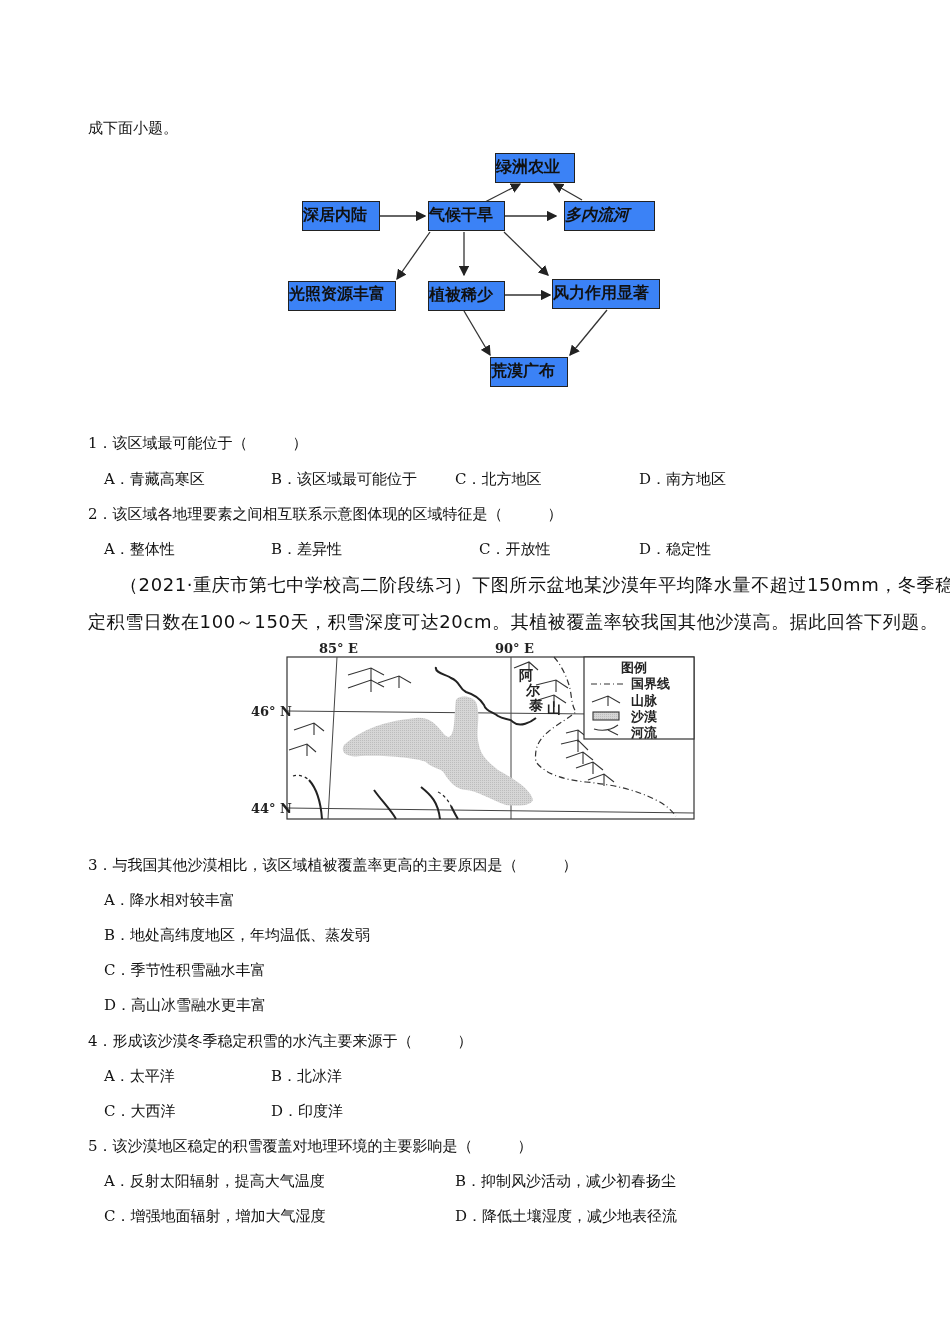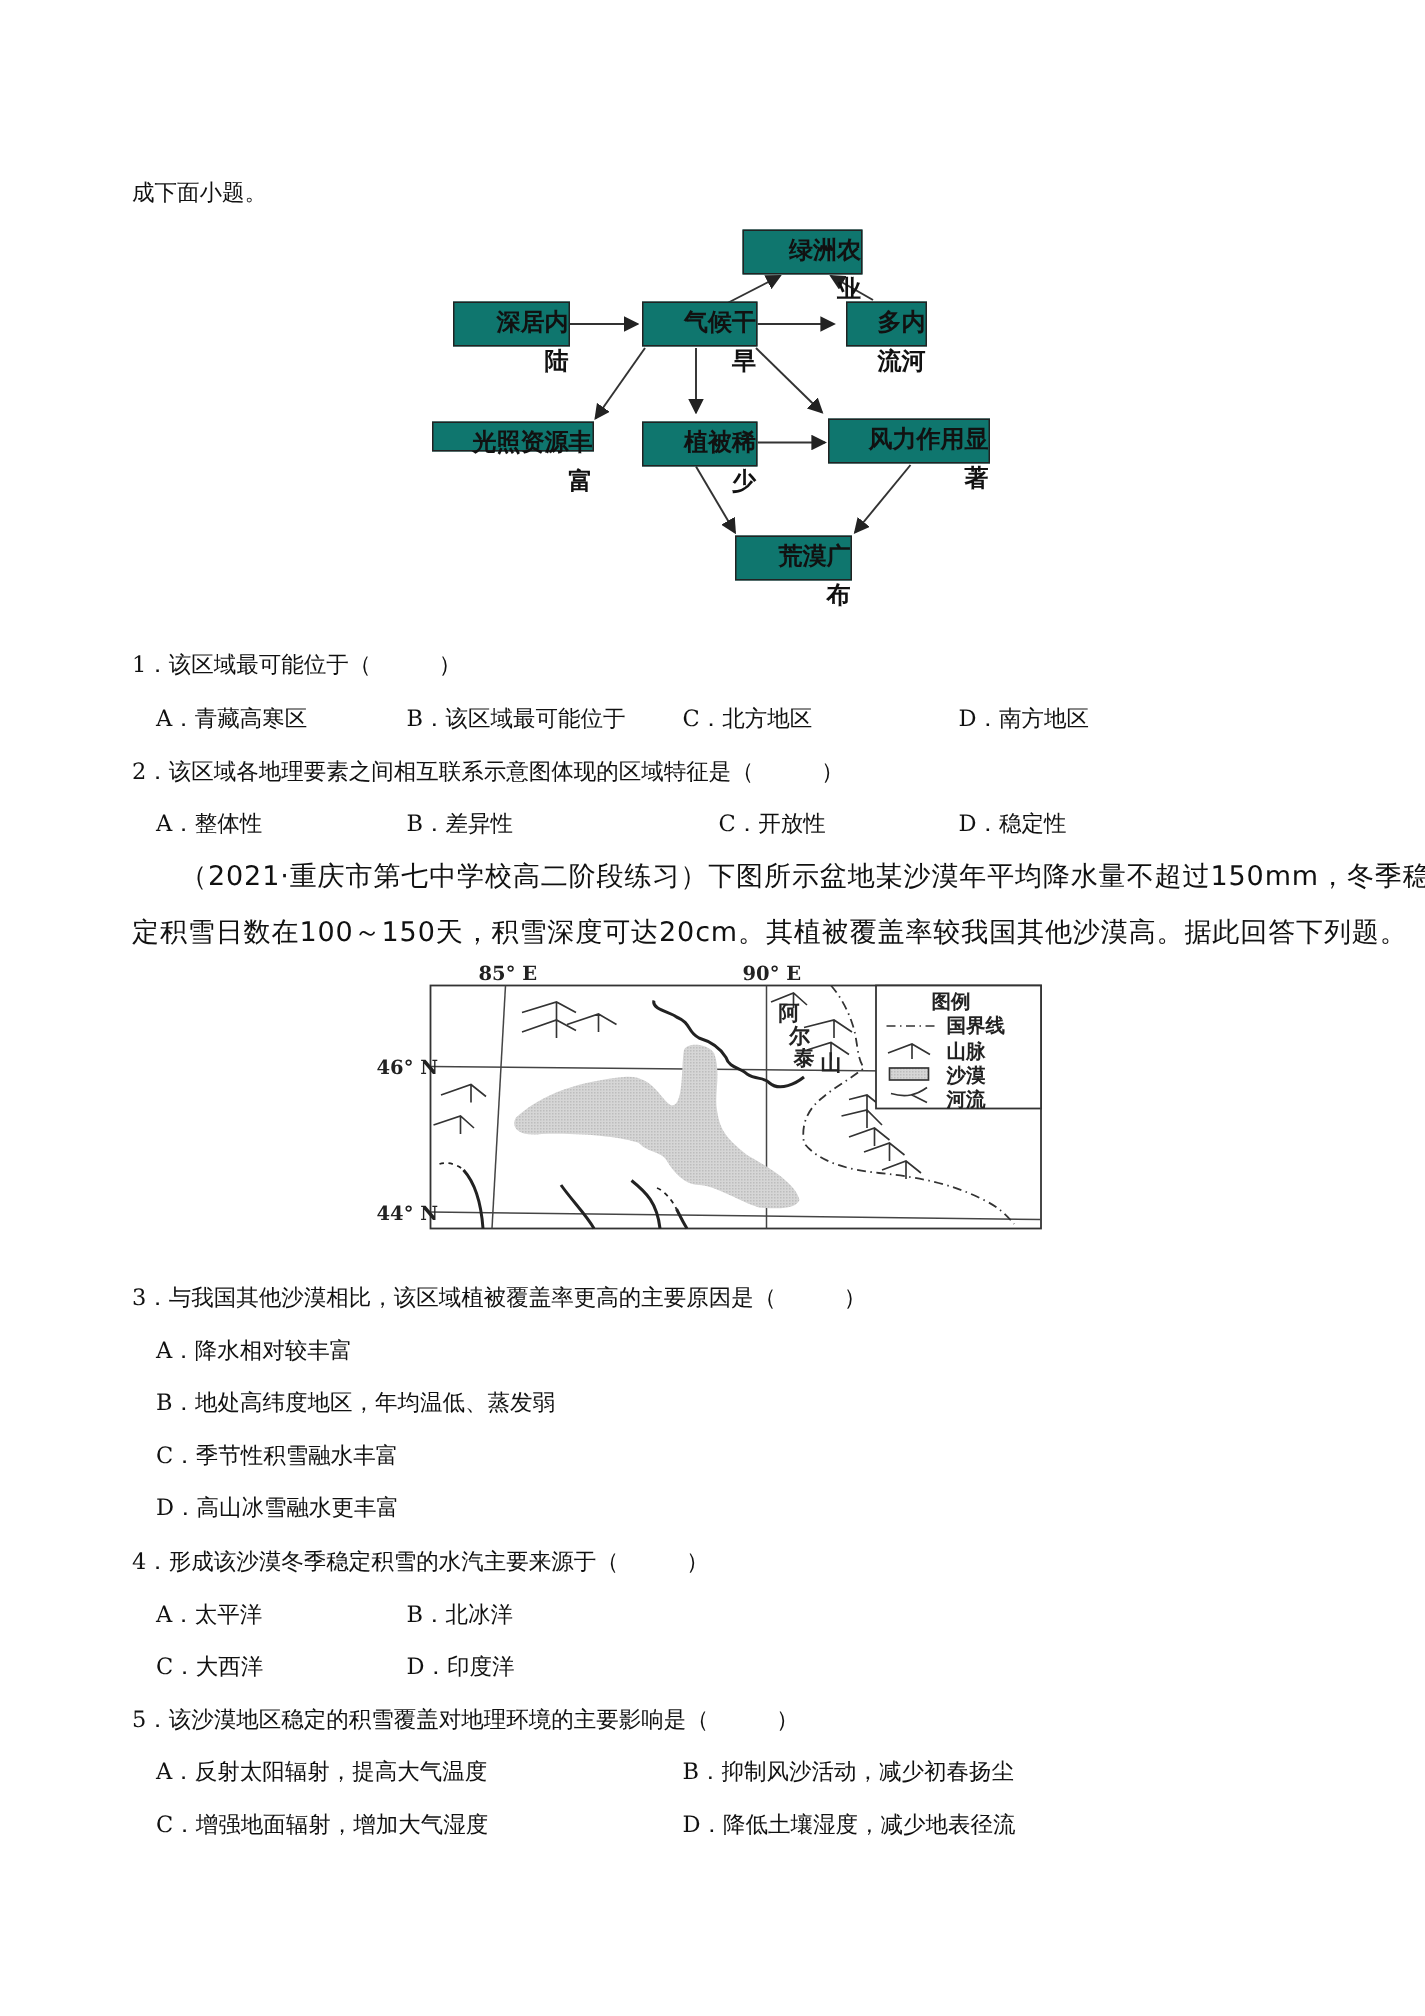--- a/index.html
+++ b/index.html
@@ -8,8 +8,8 @@
   .line { position: absolute; font-size: 15px; line-height: 20px; white-space: nowrap; }
   .opt { position: absolute; font-size: 15px; line-height: 20px; white-space: nowrap; }
   .intro { font-family: "DejaVu Sans", "Liberation Sans", sans-serif; font-size: 15px; letter-spacing: 0.6px; }
-  .fc-box { position: absolute; border: 1.5px solid #222; background: #0f766e; font-size: 16px; font-weight: bold;
-            line-height: 26px; text-align: right; box-sizing: border-box; font-family: "DejaVu Sans", sans-serif; padding-left: 16px; }
+  .fc-box { position: absolute; border: 1.5px solid #222; background: #3b82f6; font-size: 16px; font-weight: bold;
+            line-height: 26px; text-align: left; box-sizing: border-box; font-family: "DejaVu Sans", sans-serif; }
   svg text { font-family: "DejaVu Serif", serif; }
 </style>
 </head>

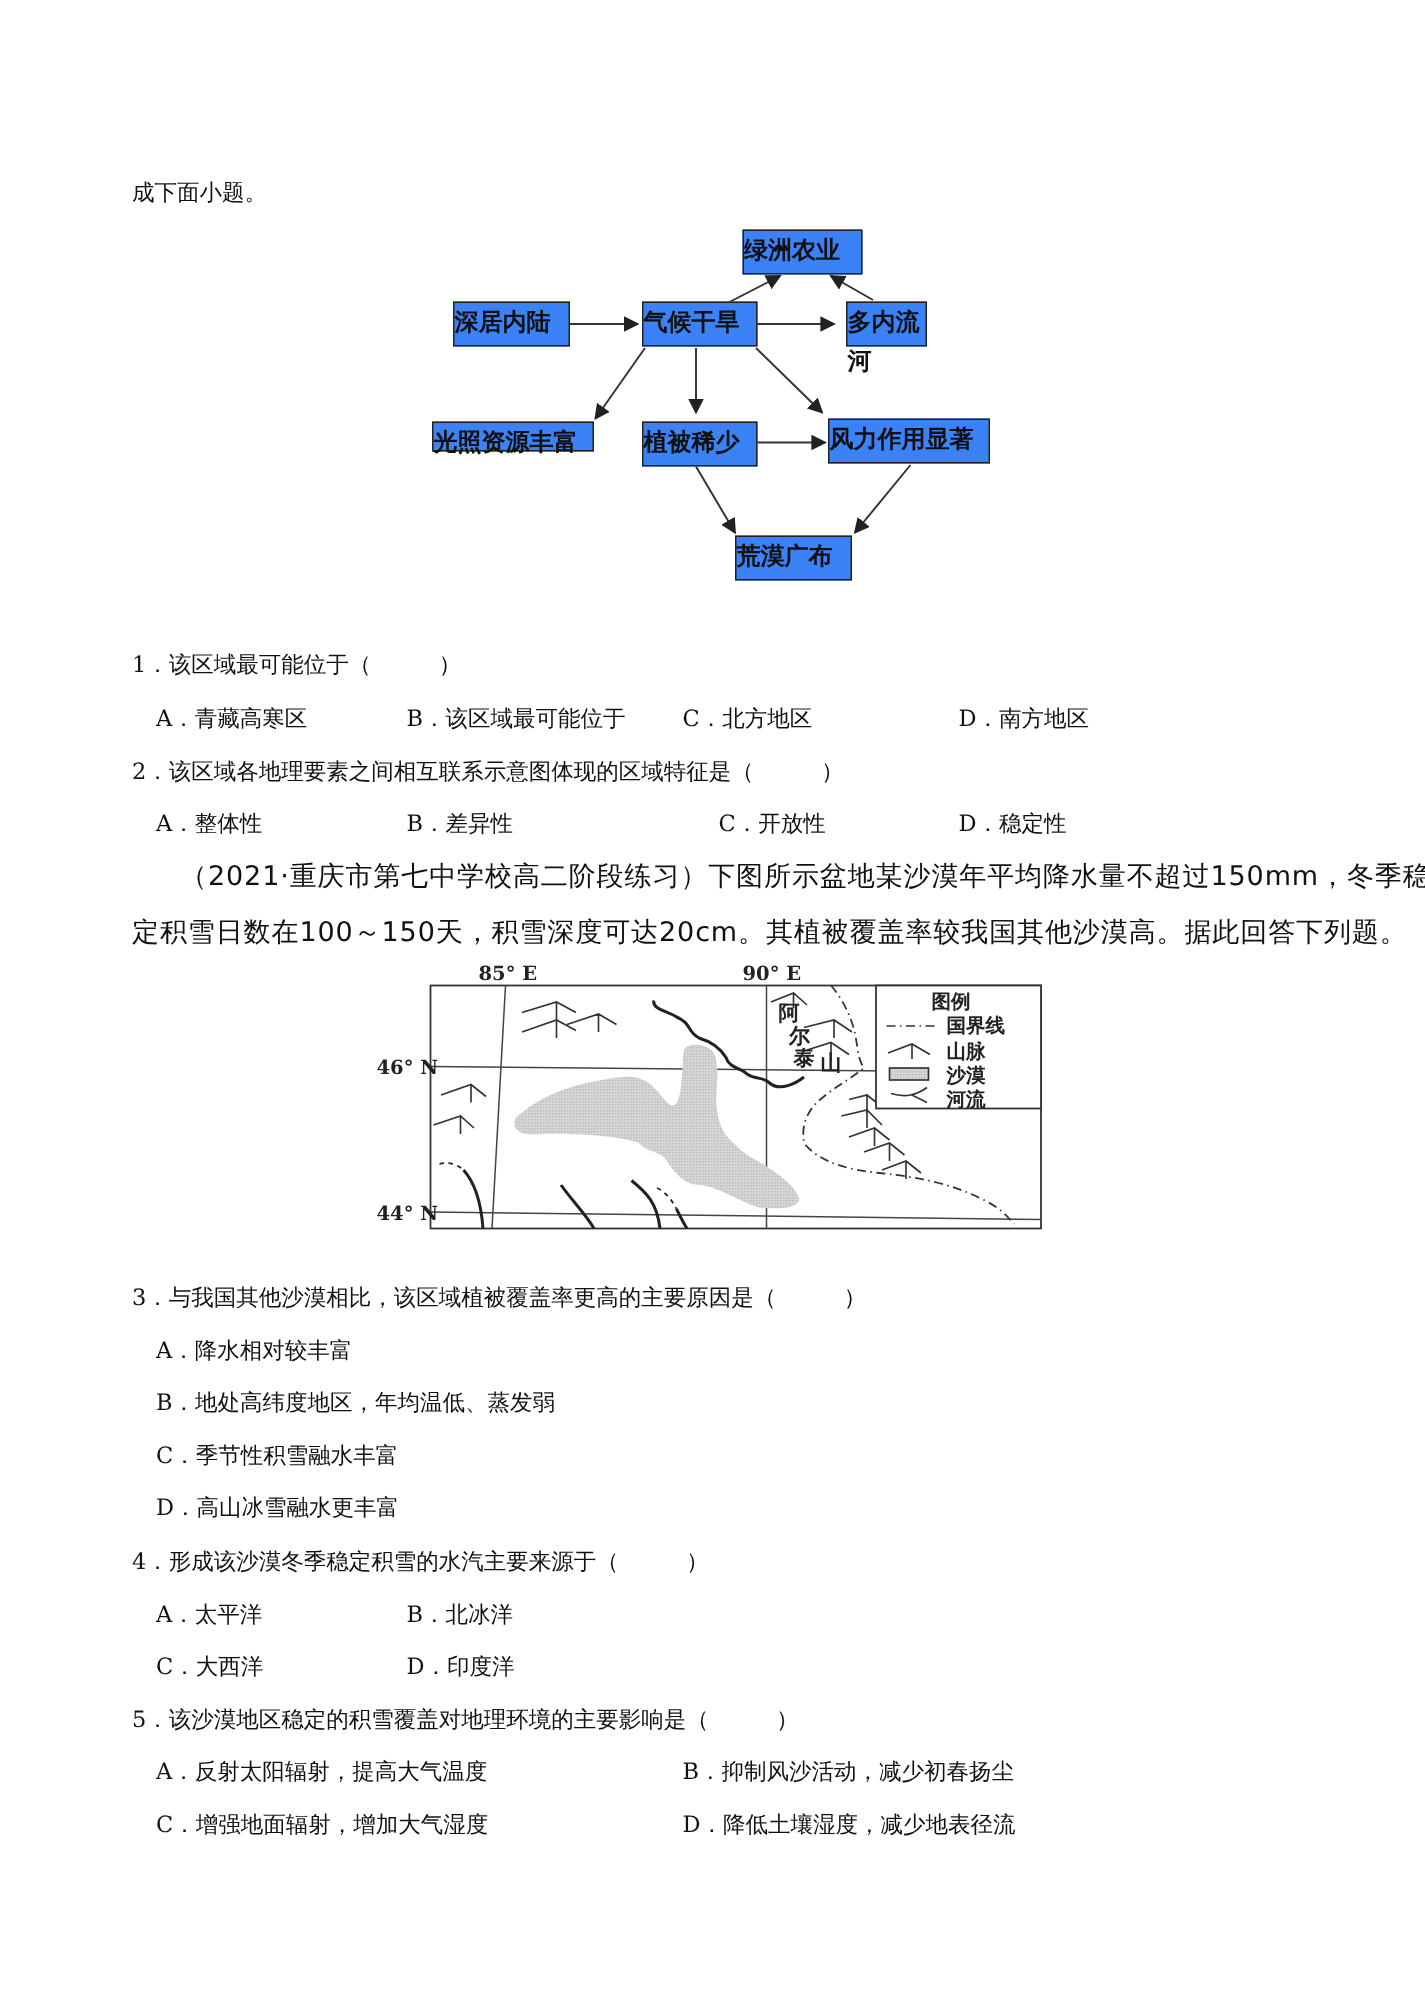--- a/index.html
+++ b/index.html
@@ -40,7 +40,7 @@
   <div class="fc-box" style="left:215px;top:8px;width:80px;height:30px;">绿洲农业</div>
   <div class="fc-box" style="left:22px;top:56px;width:78px;height:30px;">深居内陆</div>
   <div class="fc-box" style="left:148px;top:56px;width:77px;height:30px;">气候干旱</div>
-  <div class="fc-box" style="left:284px;top:56px;width:54px;height:30px;">多内流河</div>
+  <div class="fc-box" style="left:284px;top:56px;width:91px;height:30px;font-style:italic;">多内流河</div>
   <div class="fc-box" style="left:8px;top:136px;width:108px;height:20px;">光照资源丰富</div>
   <div class="fc-box" style="left:148px;top:136px;width:77px;height:30px;">植被稀少</div>
   <div class="fc-box" style="left:272px;top:134px;width:108px;height:30px;">风力作用显著</div>

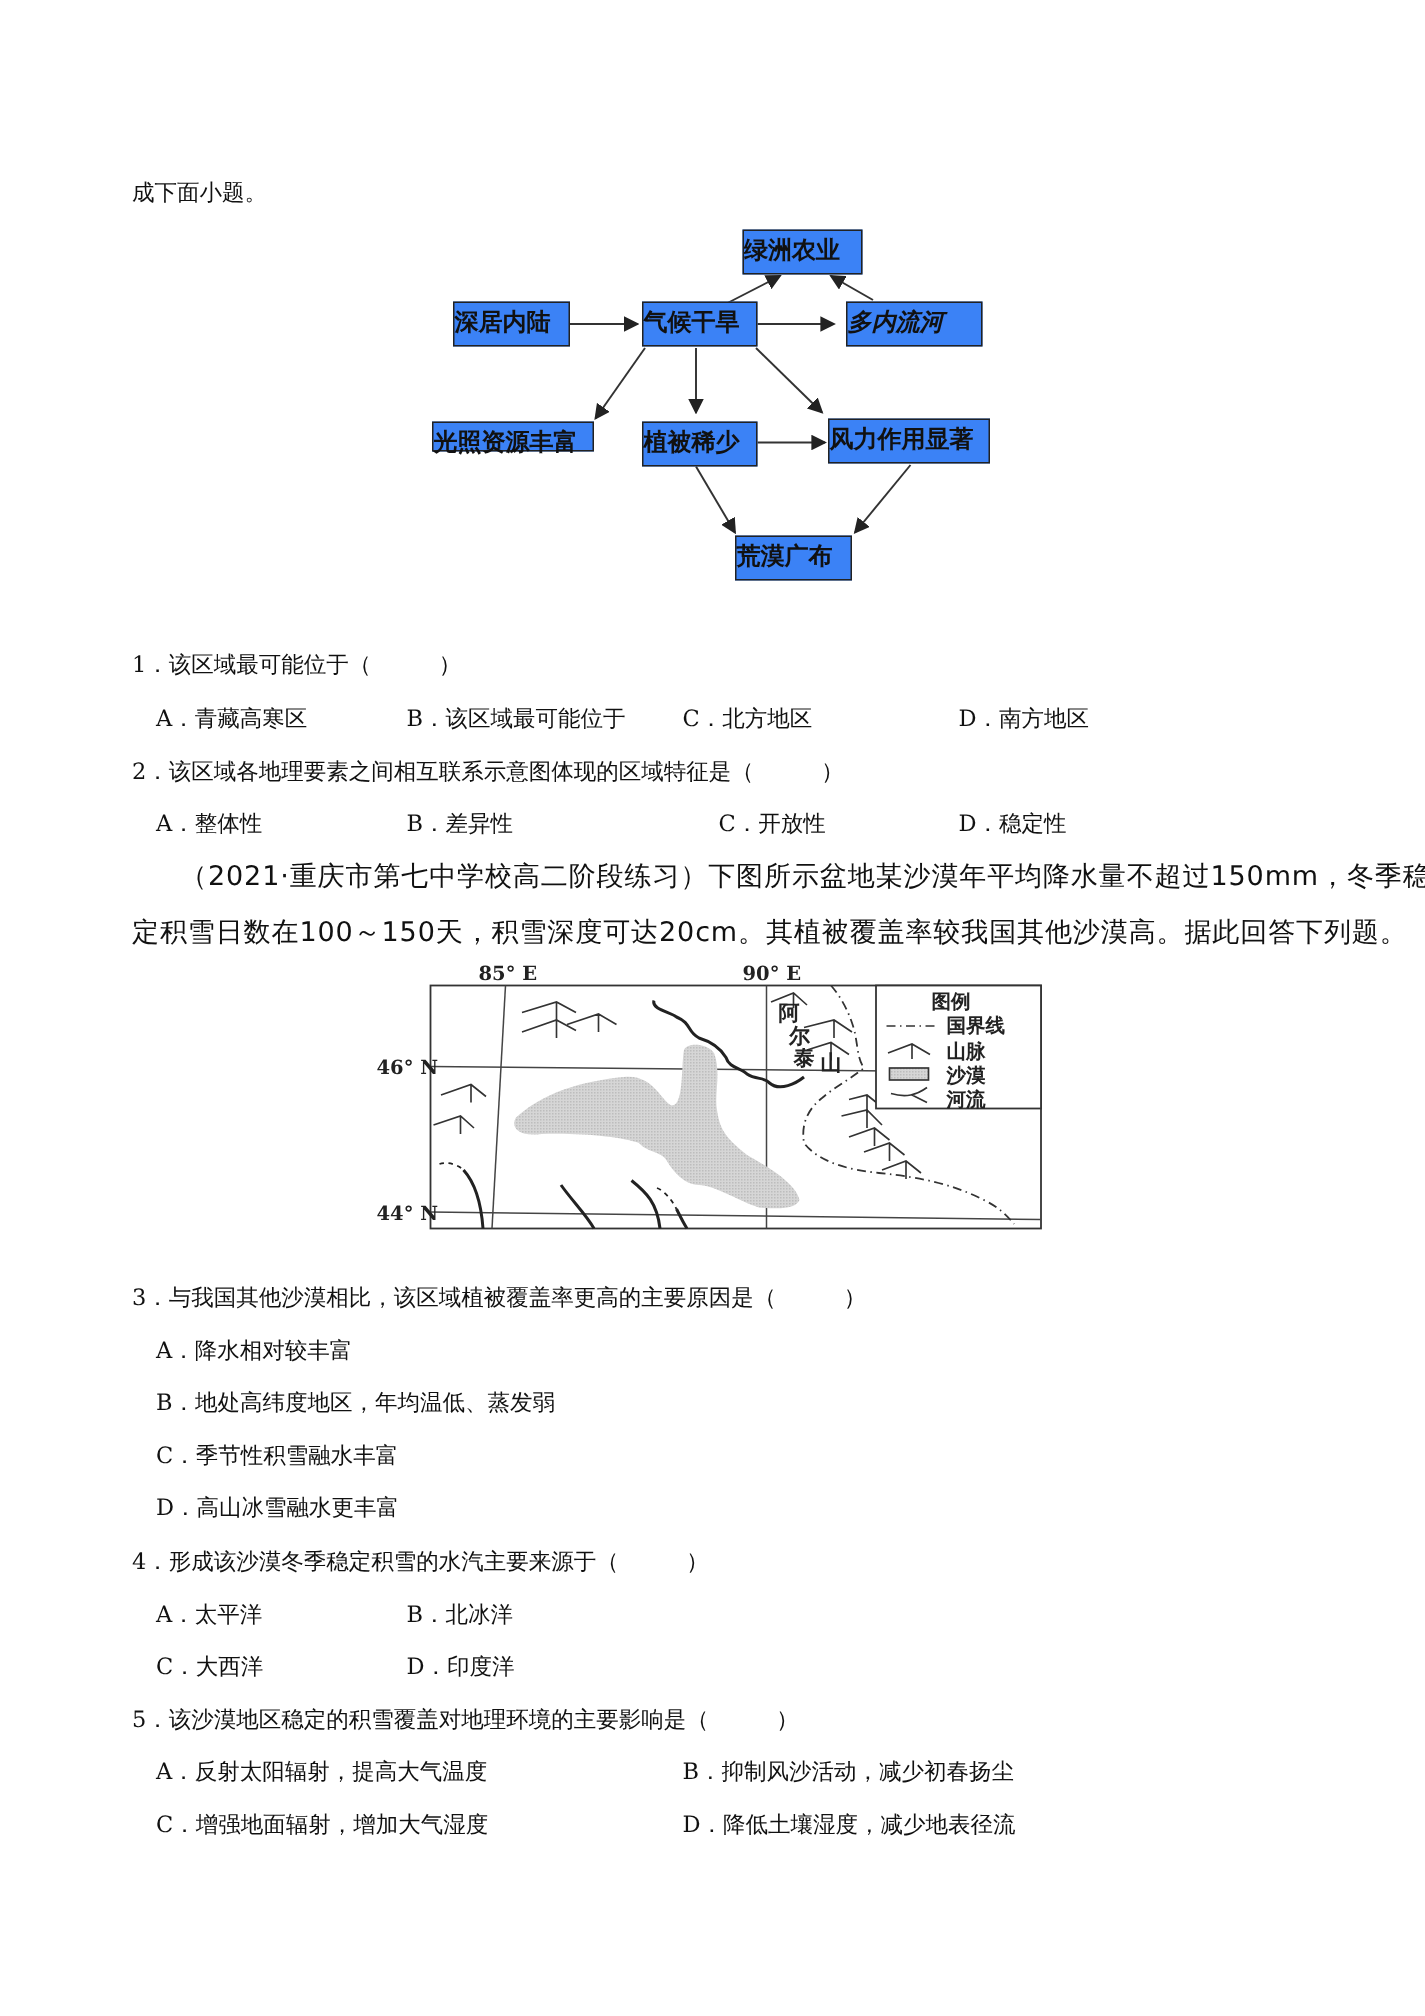--- a/index.html
+++ b/index.html
@@ -41,7 +41,7 @@
   <div class="fc-box" style="left:22px;top:56px;width:78px;height:30px;">深居内陆</div>
   <div class="fc-box" style="left:148px;top:56px;width:77px;height:30px;">气候干旱</div>
   <div class="fc-box" style="left:284px;top:56px;width:91px;height:30px;font-style:italic;">多内流河</div>
-  <div class="fc-box" style="left:8px;top:136px;width:108px;height:20px;">光照资源丰富</div>
+  <div class="fc-box" style="left:8px;top:136px;width:108px;height:30px;font-family:Liberation Mono, monospace;">光照资源丰富</div>
   <div class="fc-box" style="left:148px;top:136px;width:77px;height:30px;">植被稀少</div>
   <div class="fc-box" style="left:272px;top:134px;width:108px;height:30px;">风力作用显著</div>
   <div class="fc-box" style="left:210px;top:212px;width:78px;height:30px;">荒漠广布</div>

